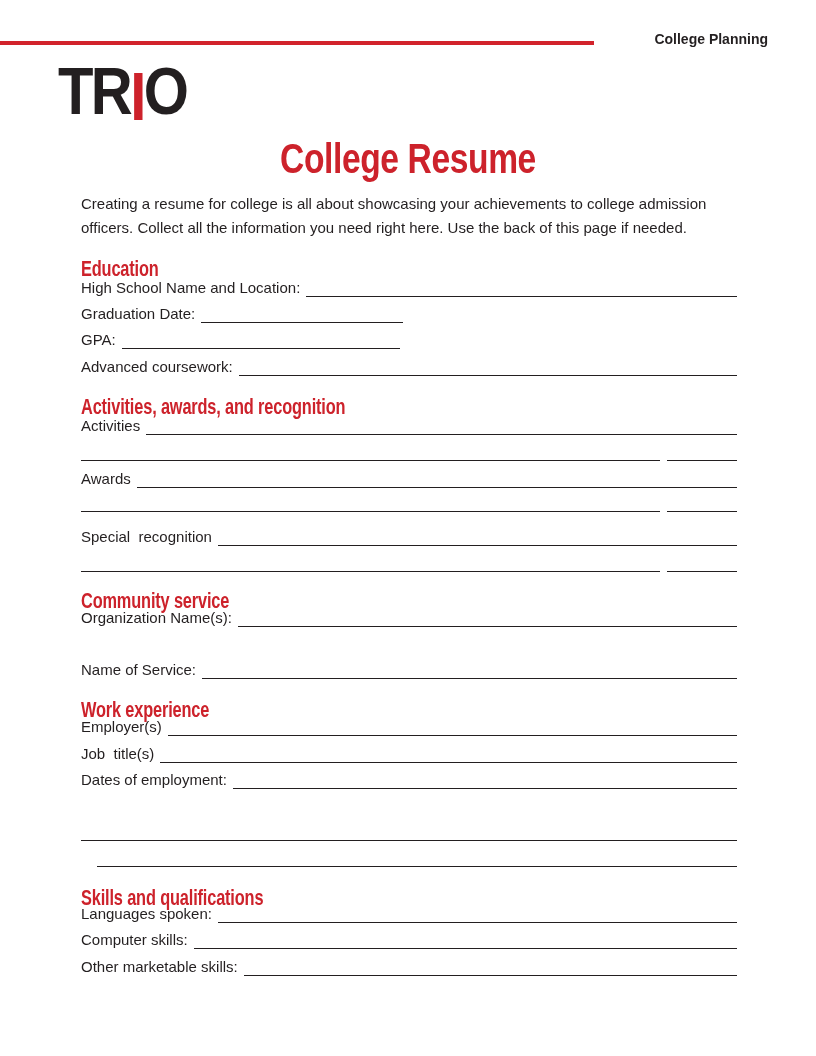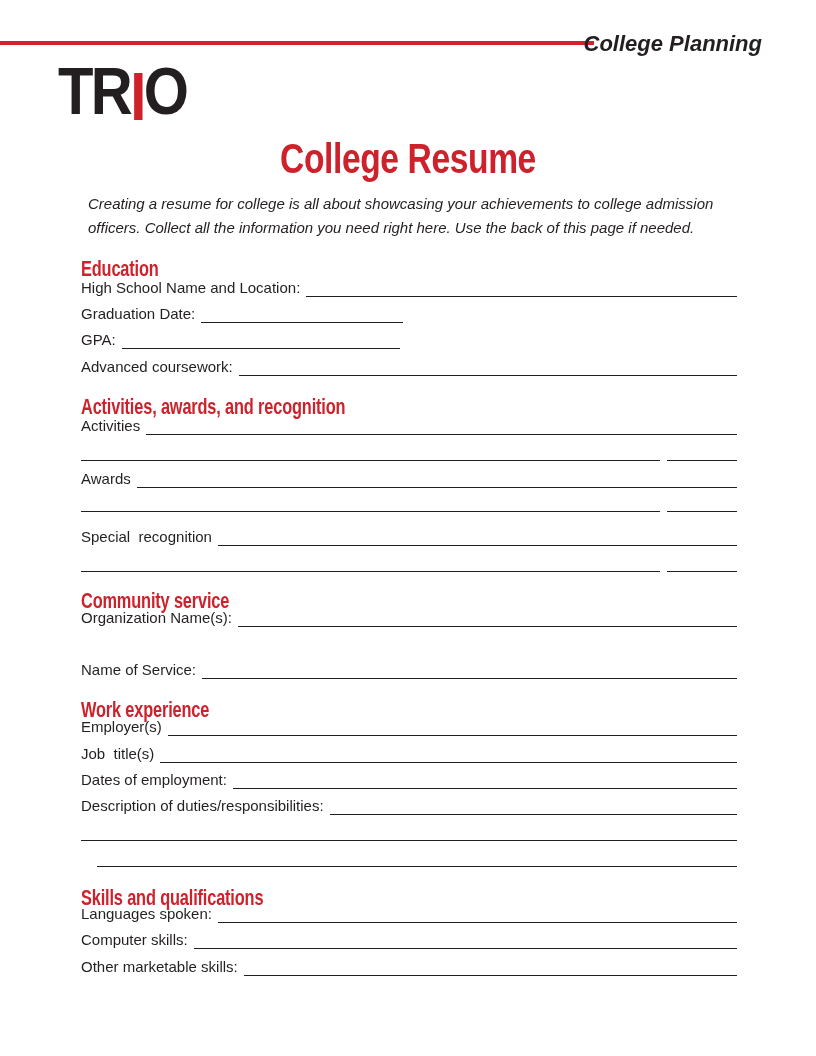--- a/index.html
+++ b/index.html
@@ -10,8 +10,8 @@
   
   .rule { position:absolute; left:0; top:41px; width:594px; height:4px; background:#d2232b; }
   .header-tag {
-    position:absolute; top:31px; right:54px;
-    font-size:22px; font-weight:bold; font-style:italic; white-space:nowrap;
+    position:absolute; top:31px; right:48px;
+    font-size:14px; font-weight:bold; white-space:nowrap;
   }
   .logo {
     position:absolute; left:58px; top:58px; font-weight:bold; font-size:66px; line-height:1;

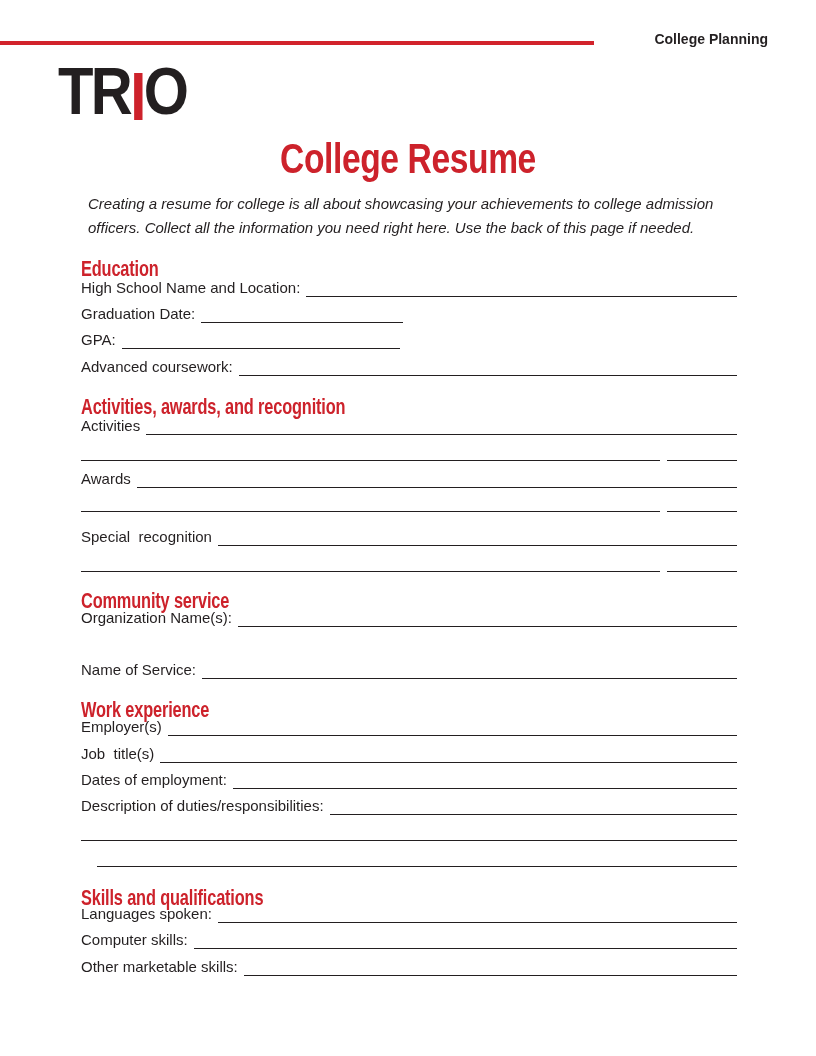--- a/index.html
+++ b/index.html
@@ -31,8 +31,8 @@
     transform:scaleX(0.8); letter-spacing:-0.5px;
   }
   .intro {
-    position:absolute; top:192px; left:88px; width:655px; margin:0;
-    font-size:15px; font-style:italic; line-height:24px;
+    position:absolute; top:192px; left:81px; width:655px; margin:0;
+    font-size:15px; line-height:24px;
   }
   
   .h {

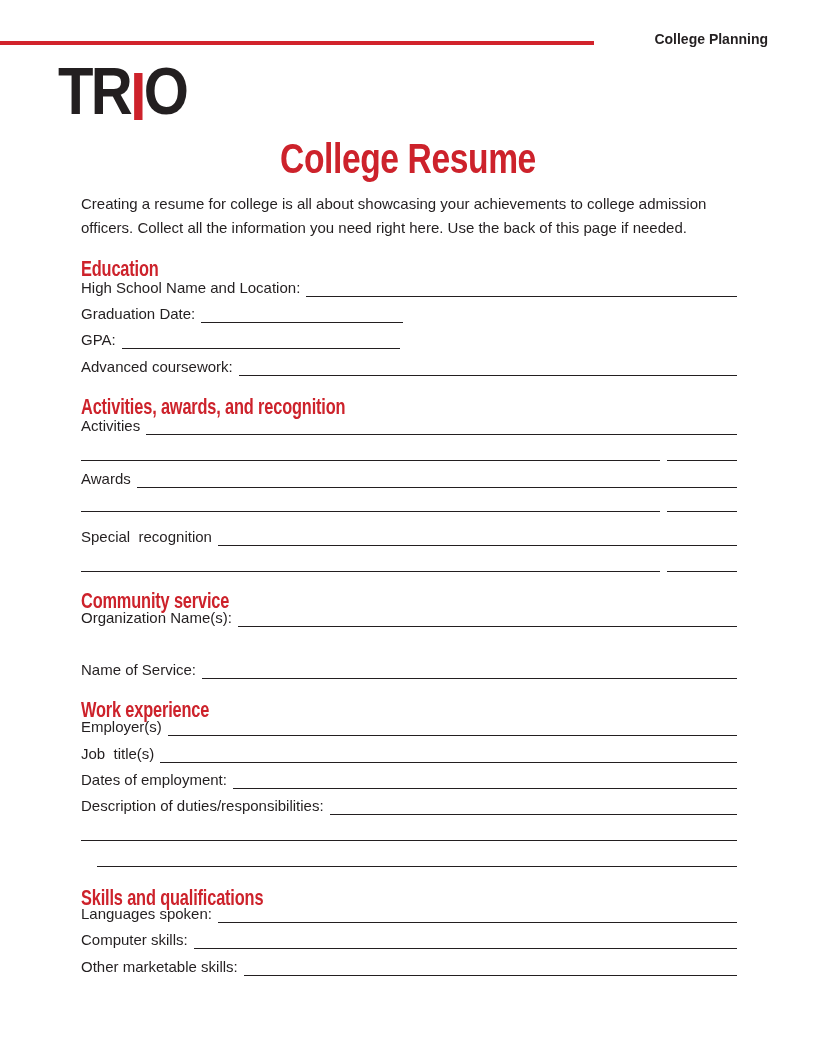--- a/index.html
+++ b/index.html
@@ -138,10 +138,6 @@
     <span class="lbl">Job  title(s)</span>
     <span class="line"></span>
   </div>
-  <div class="row" style="top:794px">
-    <span class="lbl">Description of duties/responsibilities:</span>
-    <span class="line"></span>
-  </div>
   <div class="row" style="top:820px">
     <span class="seg1"></span>
   </div>

